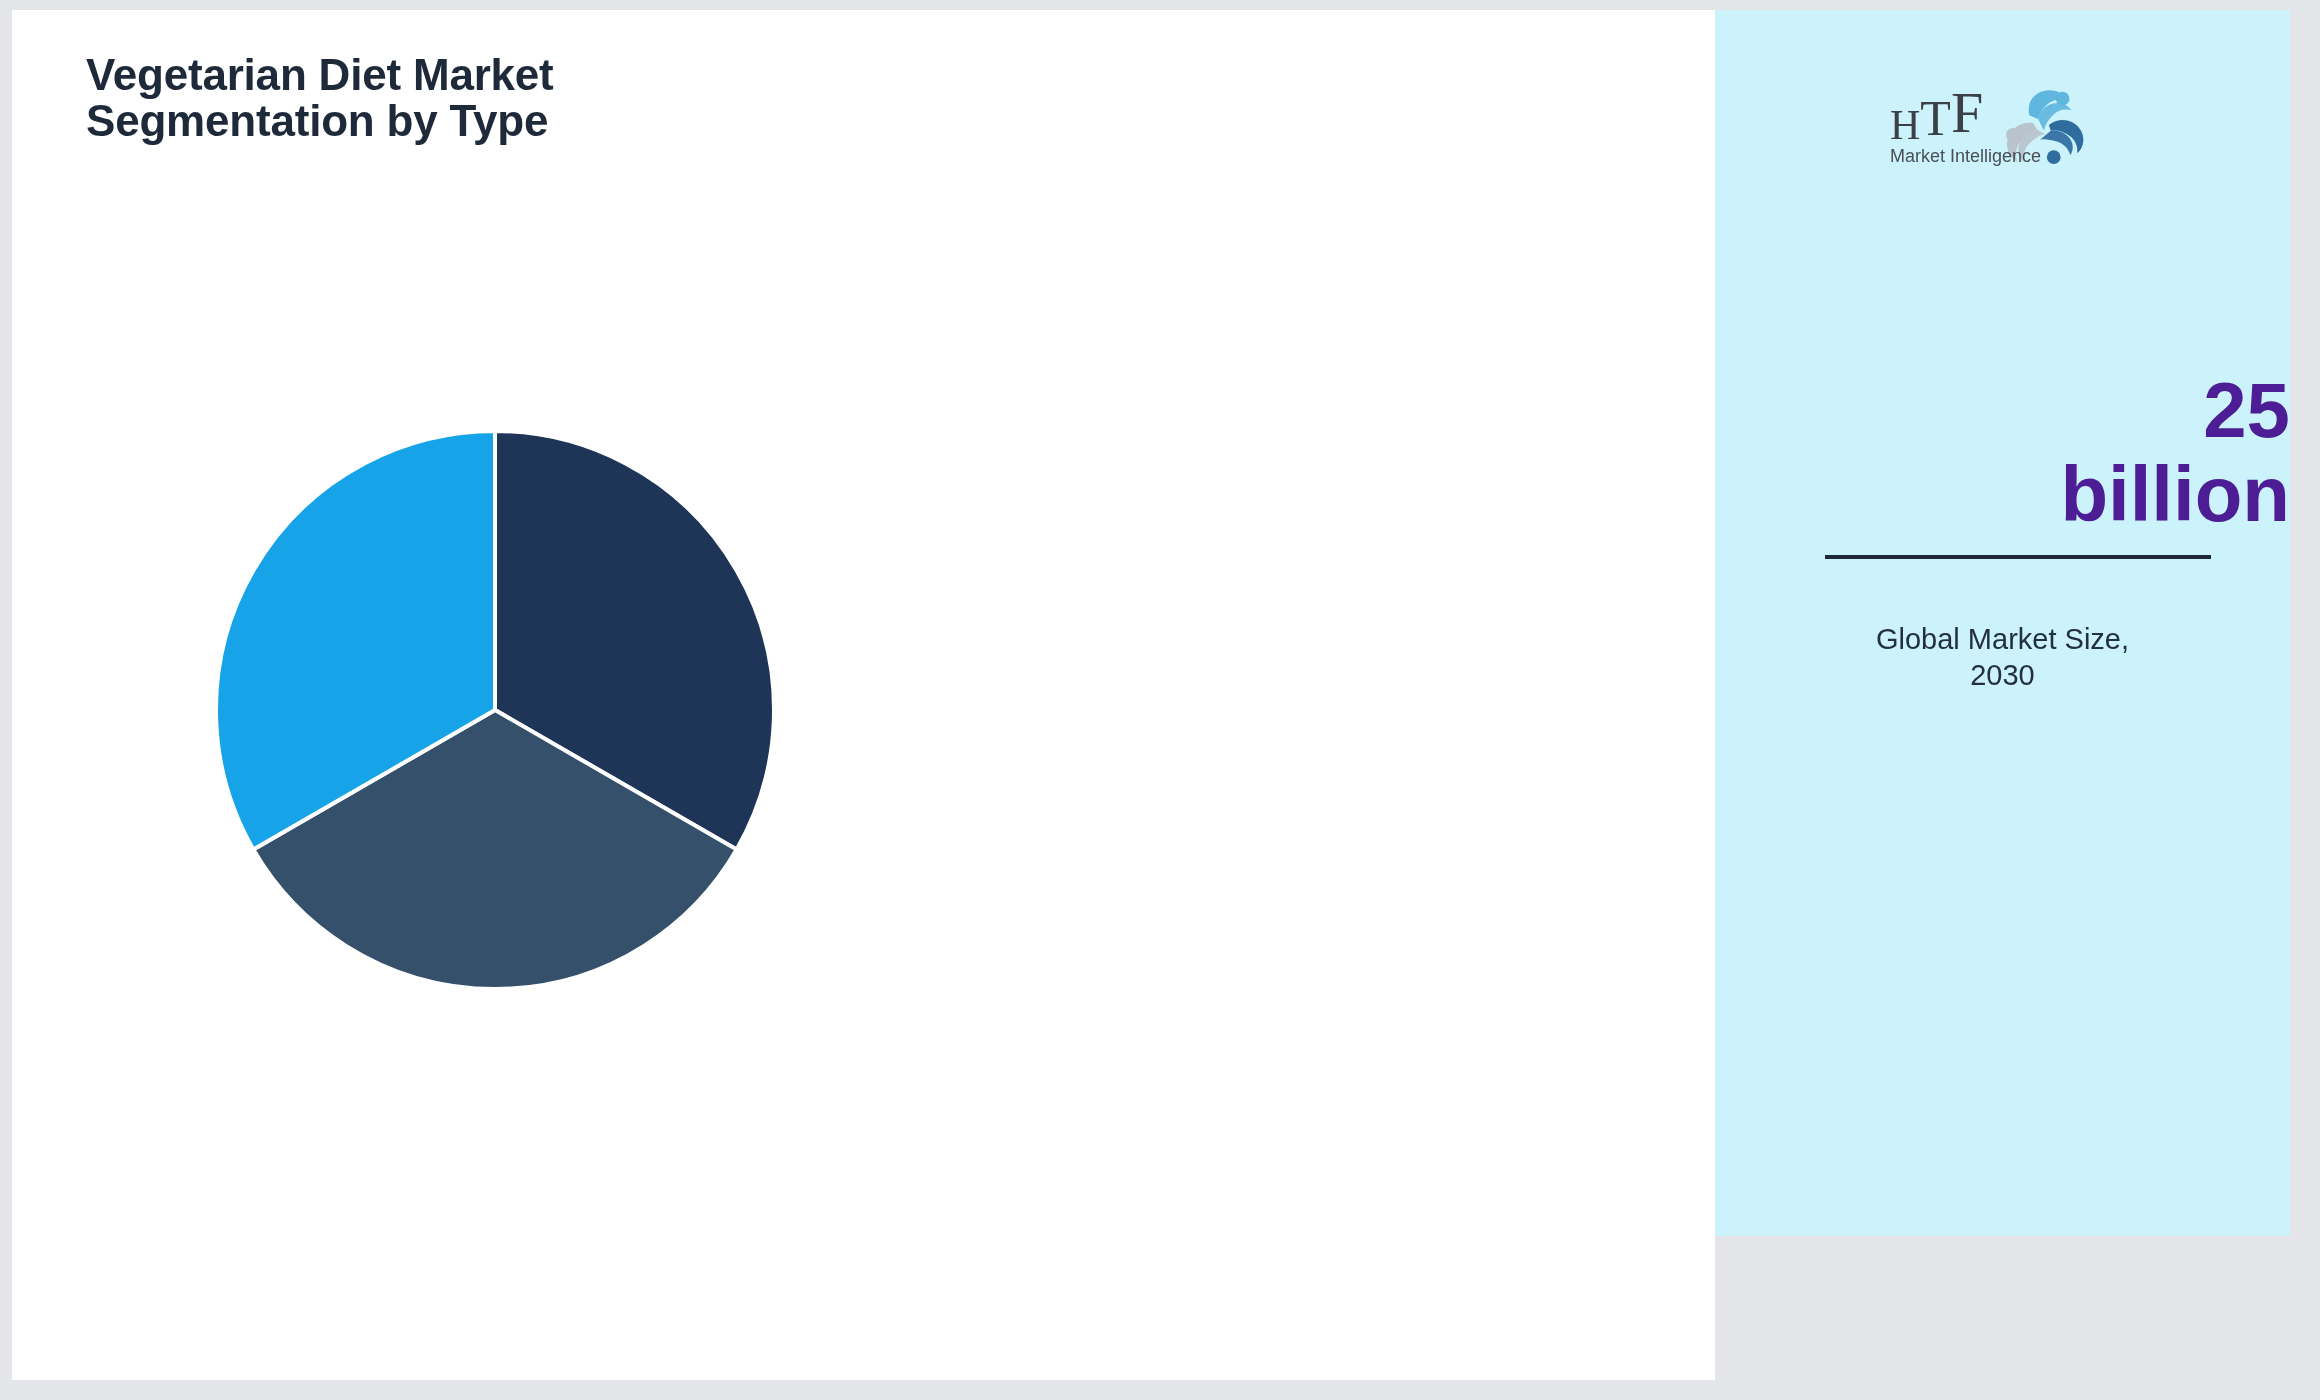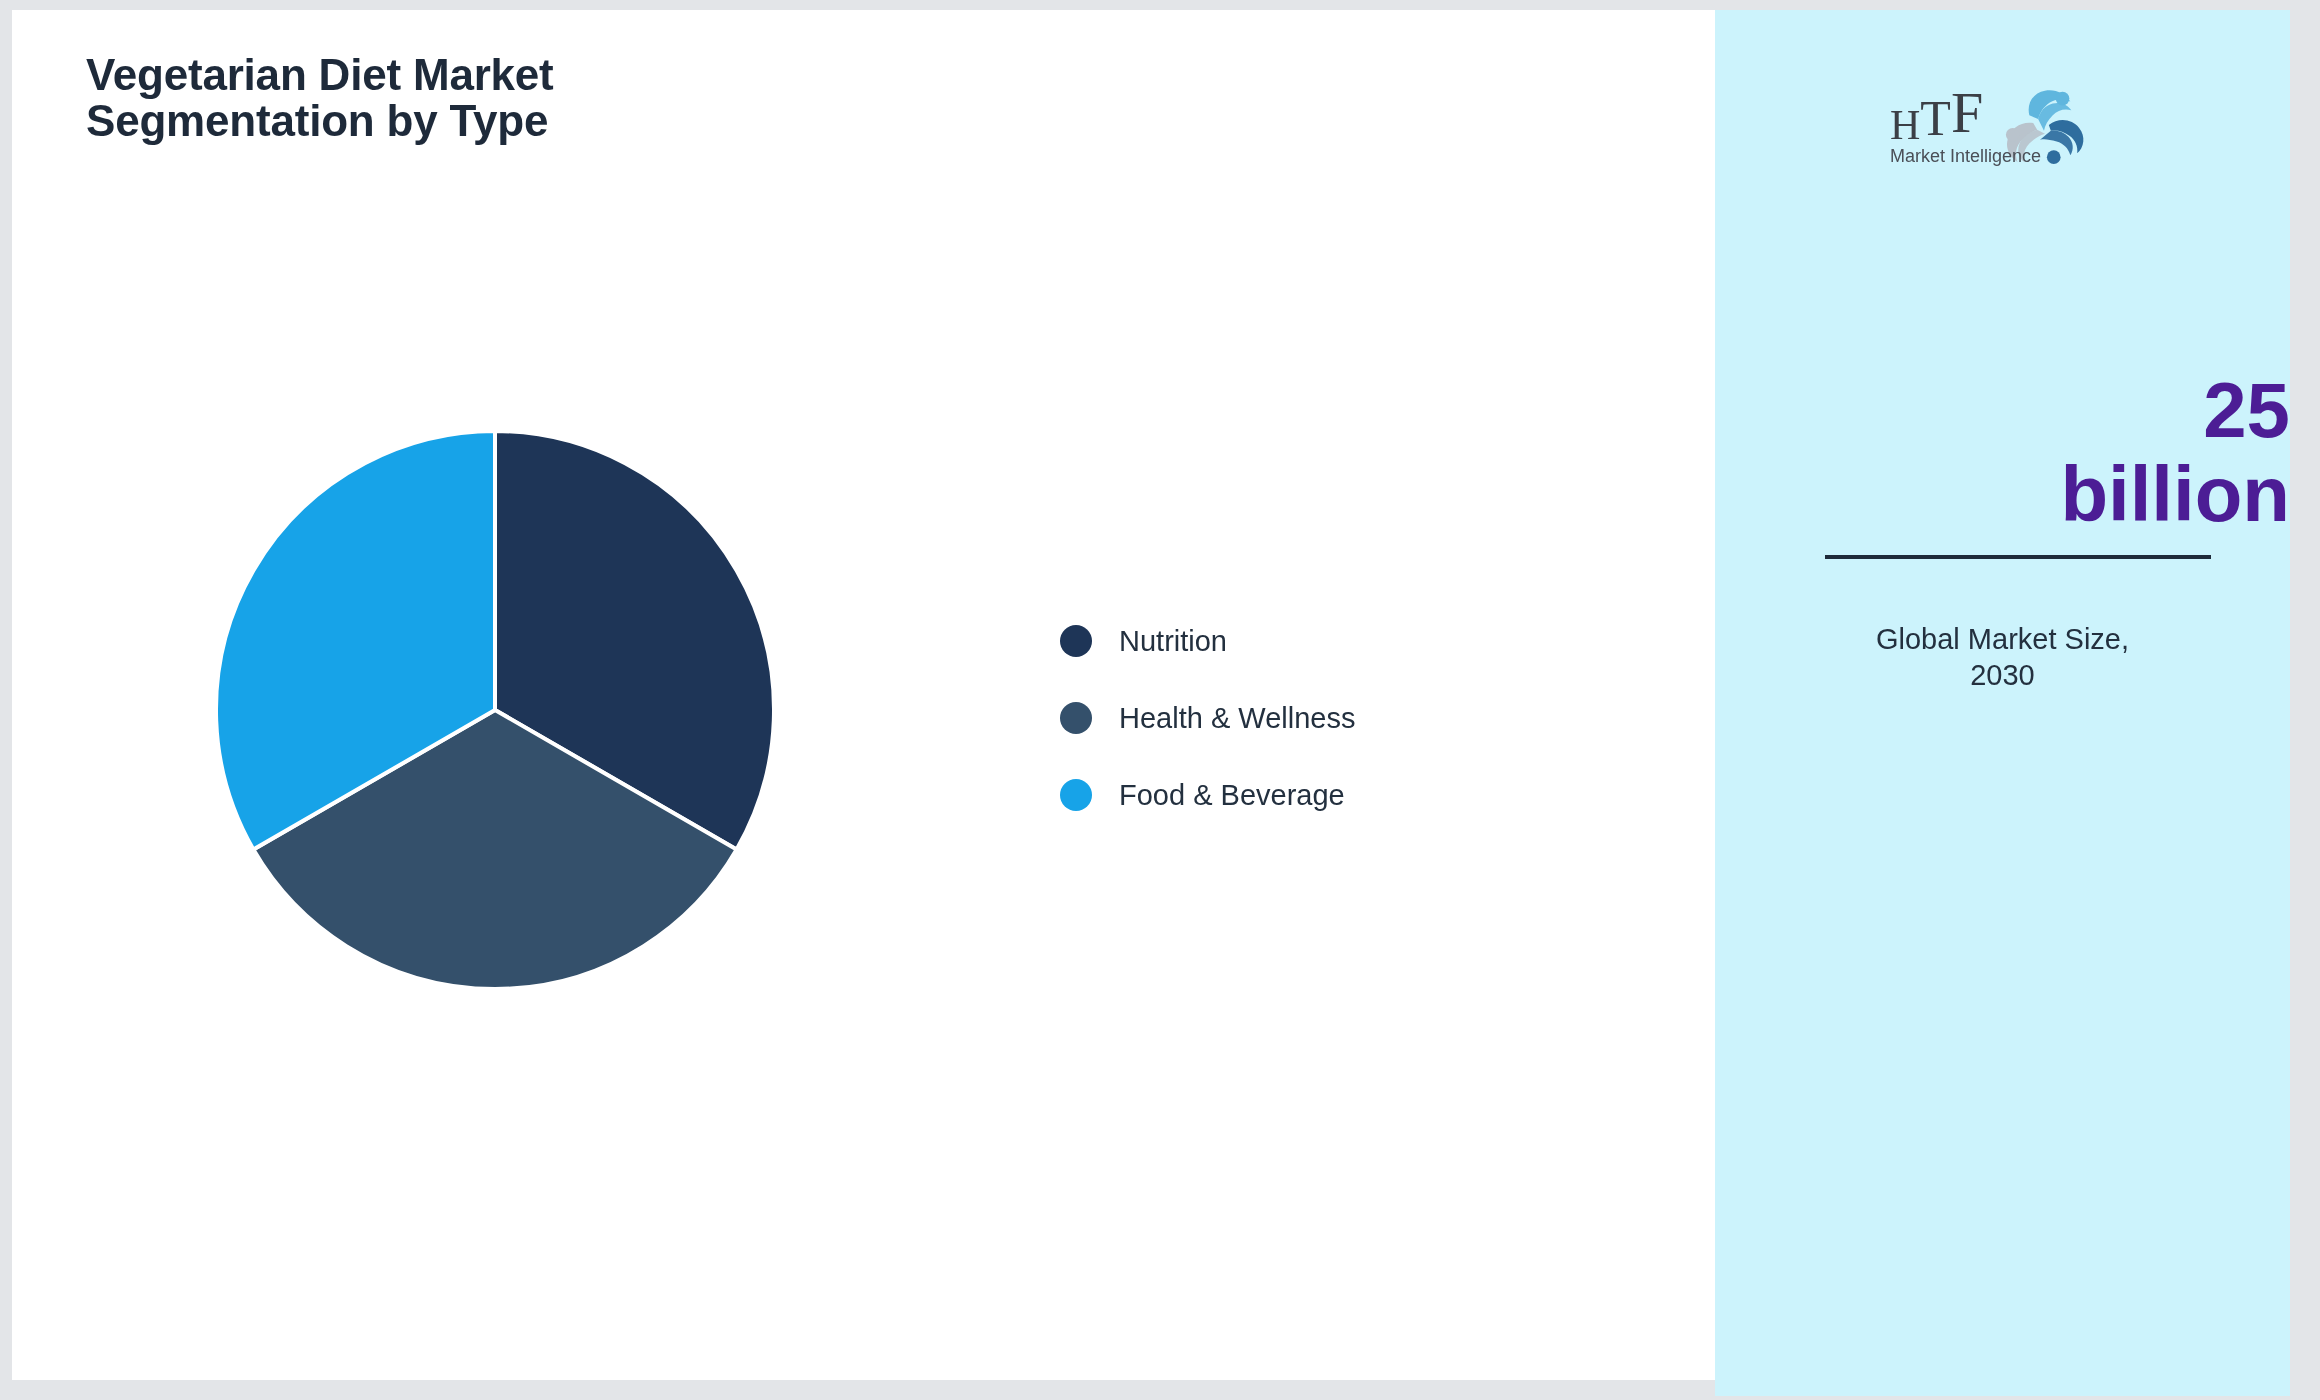--- a/index.html
+++ b/index.html
@@ -92,7 +92,7 @@
     left: 1715px;
     top: 10px;
     width: 575px;
-    height: 1386px;
+    height: 1226px;
     background: #ccf3fc;
     overflow: hidden;
   }

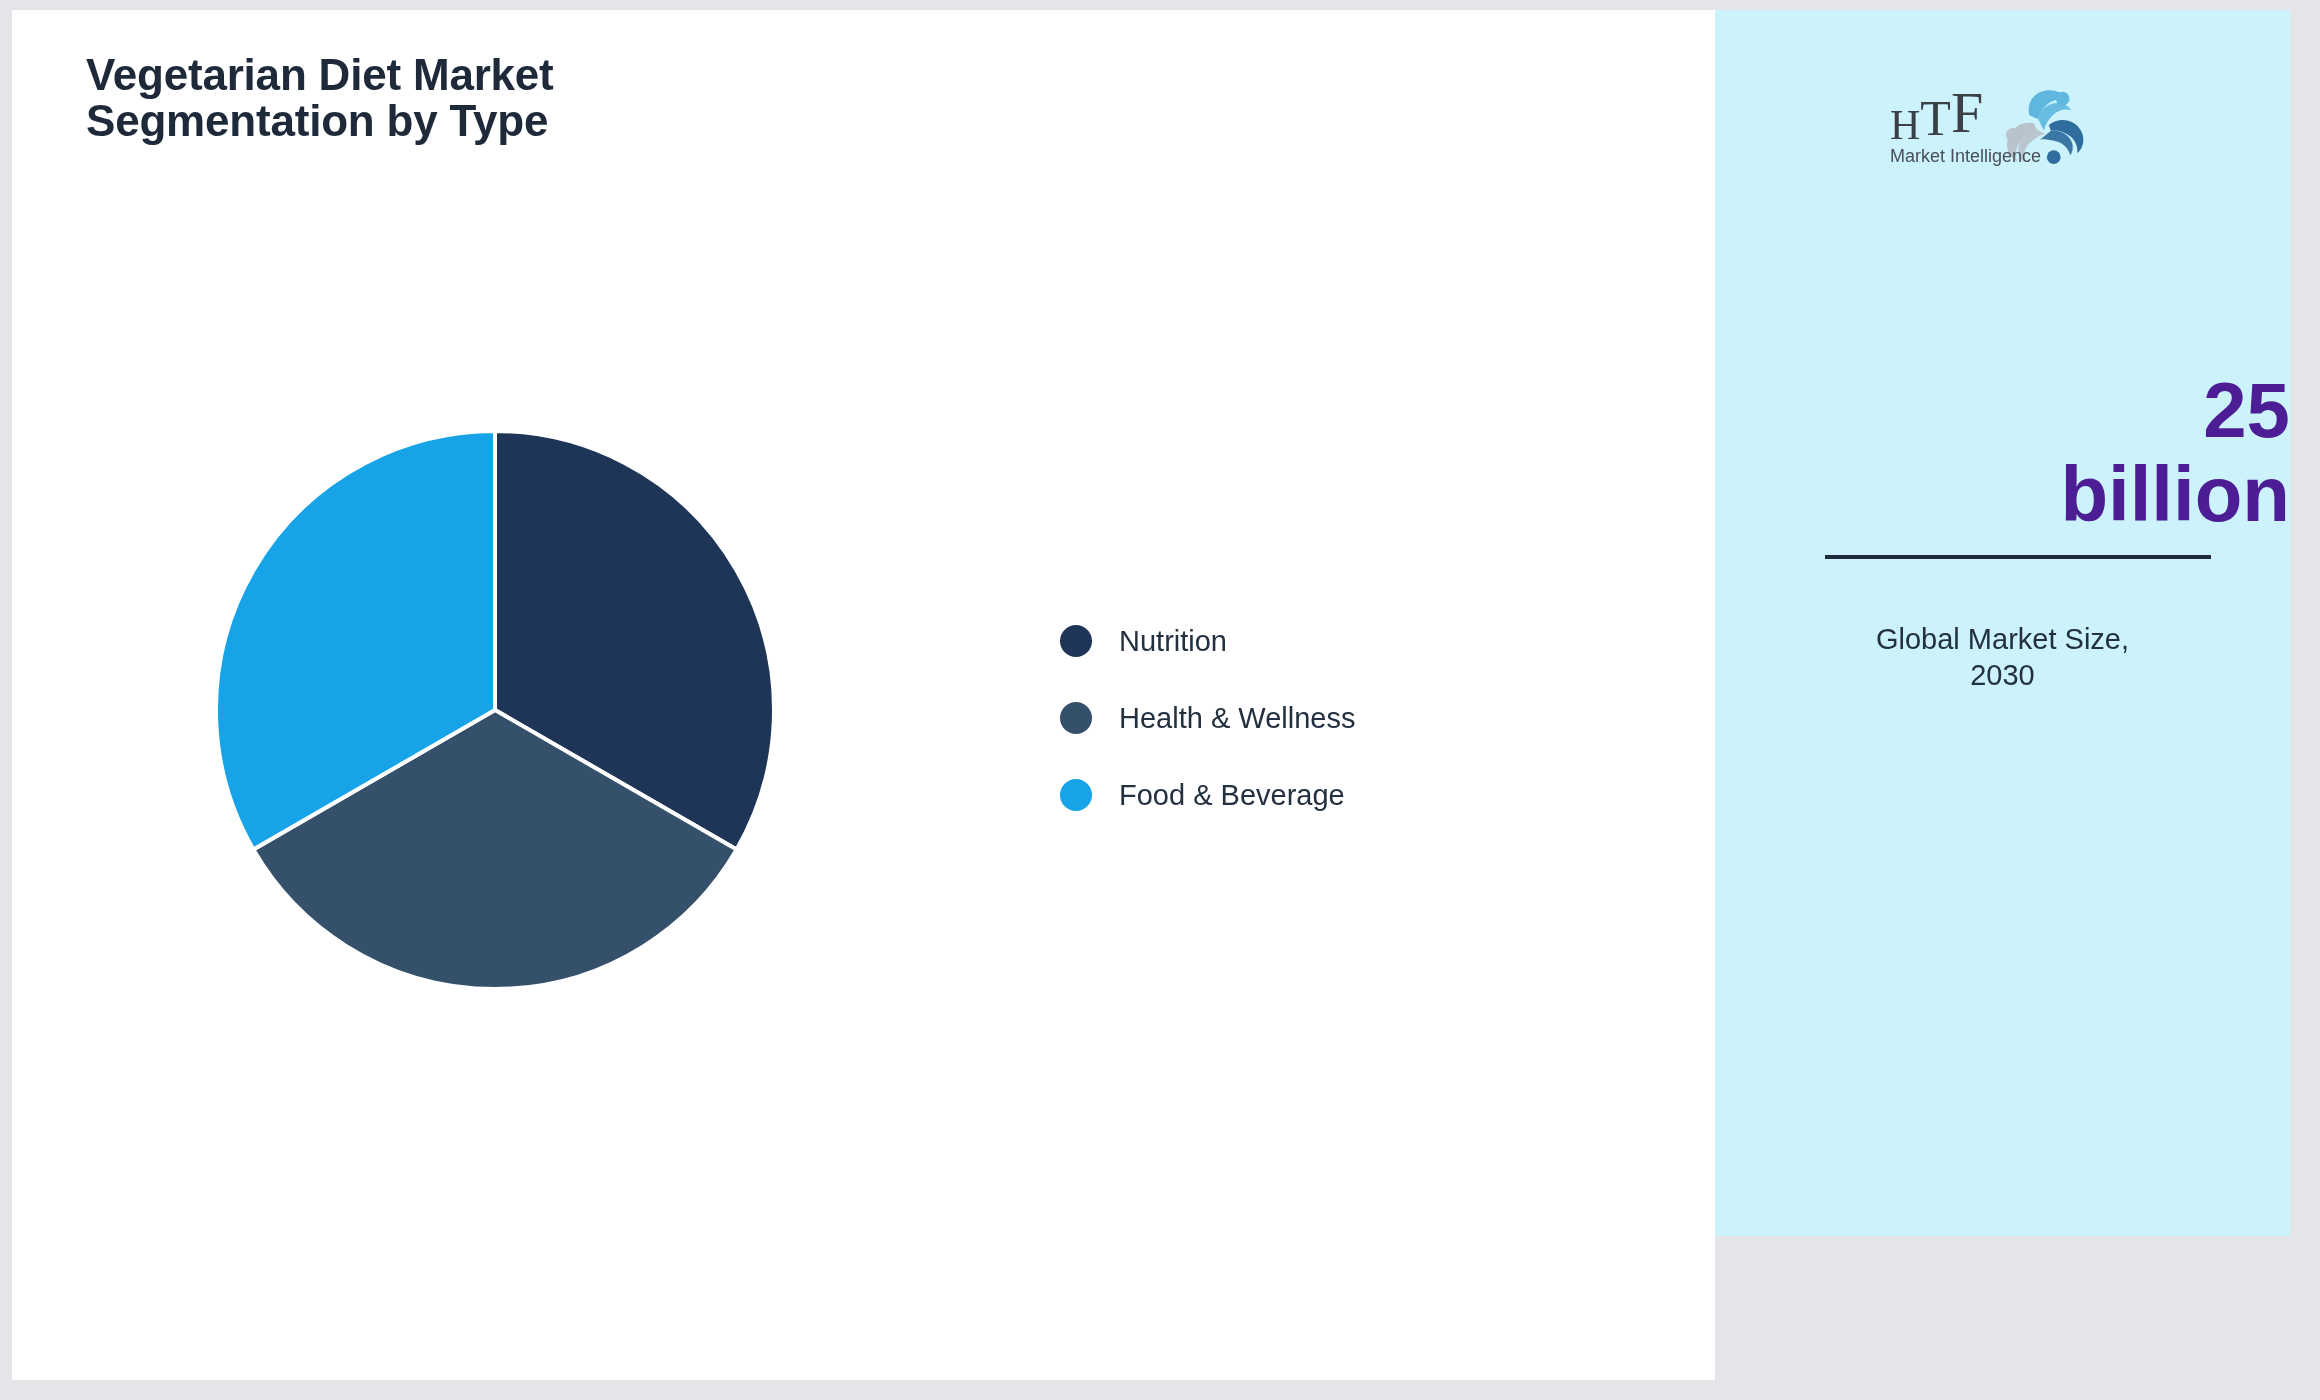--- a/index.html
+++ b/index.html
@@ -195,24 +195,6 @@
       </svg>
     </div>
 
-    <div id="legend">
-
-      <div class="legend-row">
-        <span class="legend-swatch" style="background: rgb(30, 53, 87);"></span>
-        <span class="legend-label">Nutrition</span>
-      </div>
-
-      <div class="legend-row">
-        <span class="legend-swatch" style="background: rgb(52, 80, 107);"></span>
-        <span class="legend-label">Health &amp; Wellness</span>
-      </div>
-
-      <div class="legend-row">
-        <span class="legend-swatch" style="background: rgb(23, 163, 232);"></span>
-        <span class="legend-label">Food &amp; Beverage</span>
-      </div>
-
-    </div>
   </div>
 
   <div id="sidebar">

